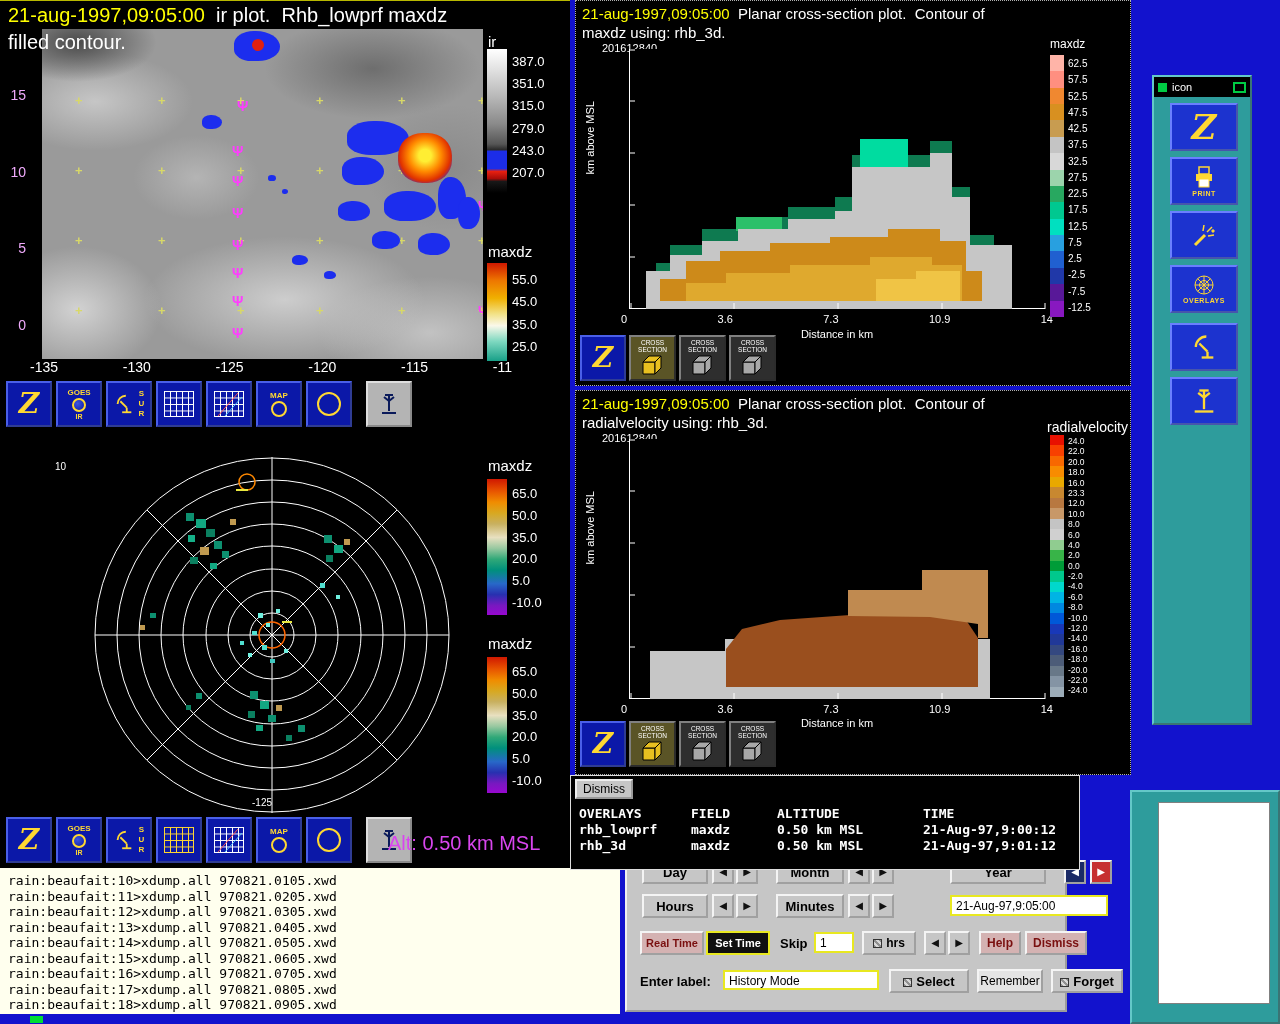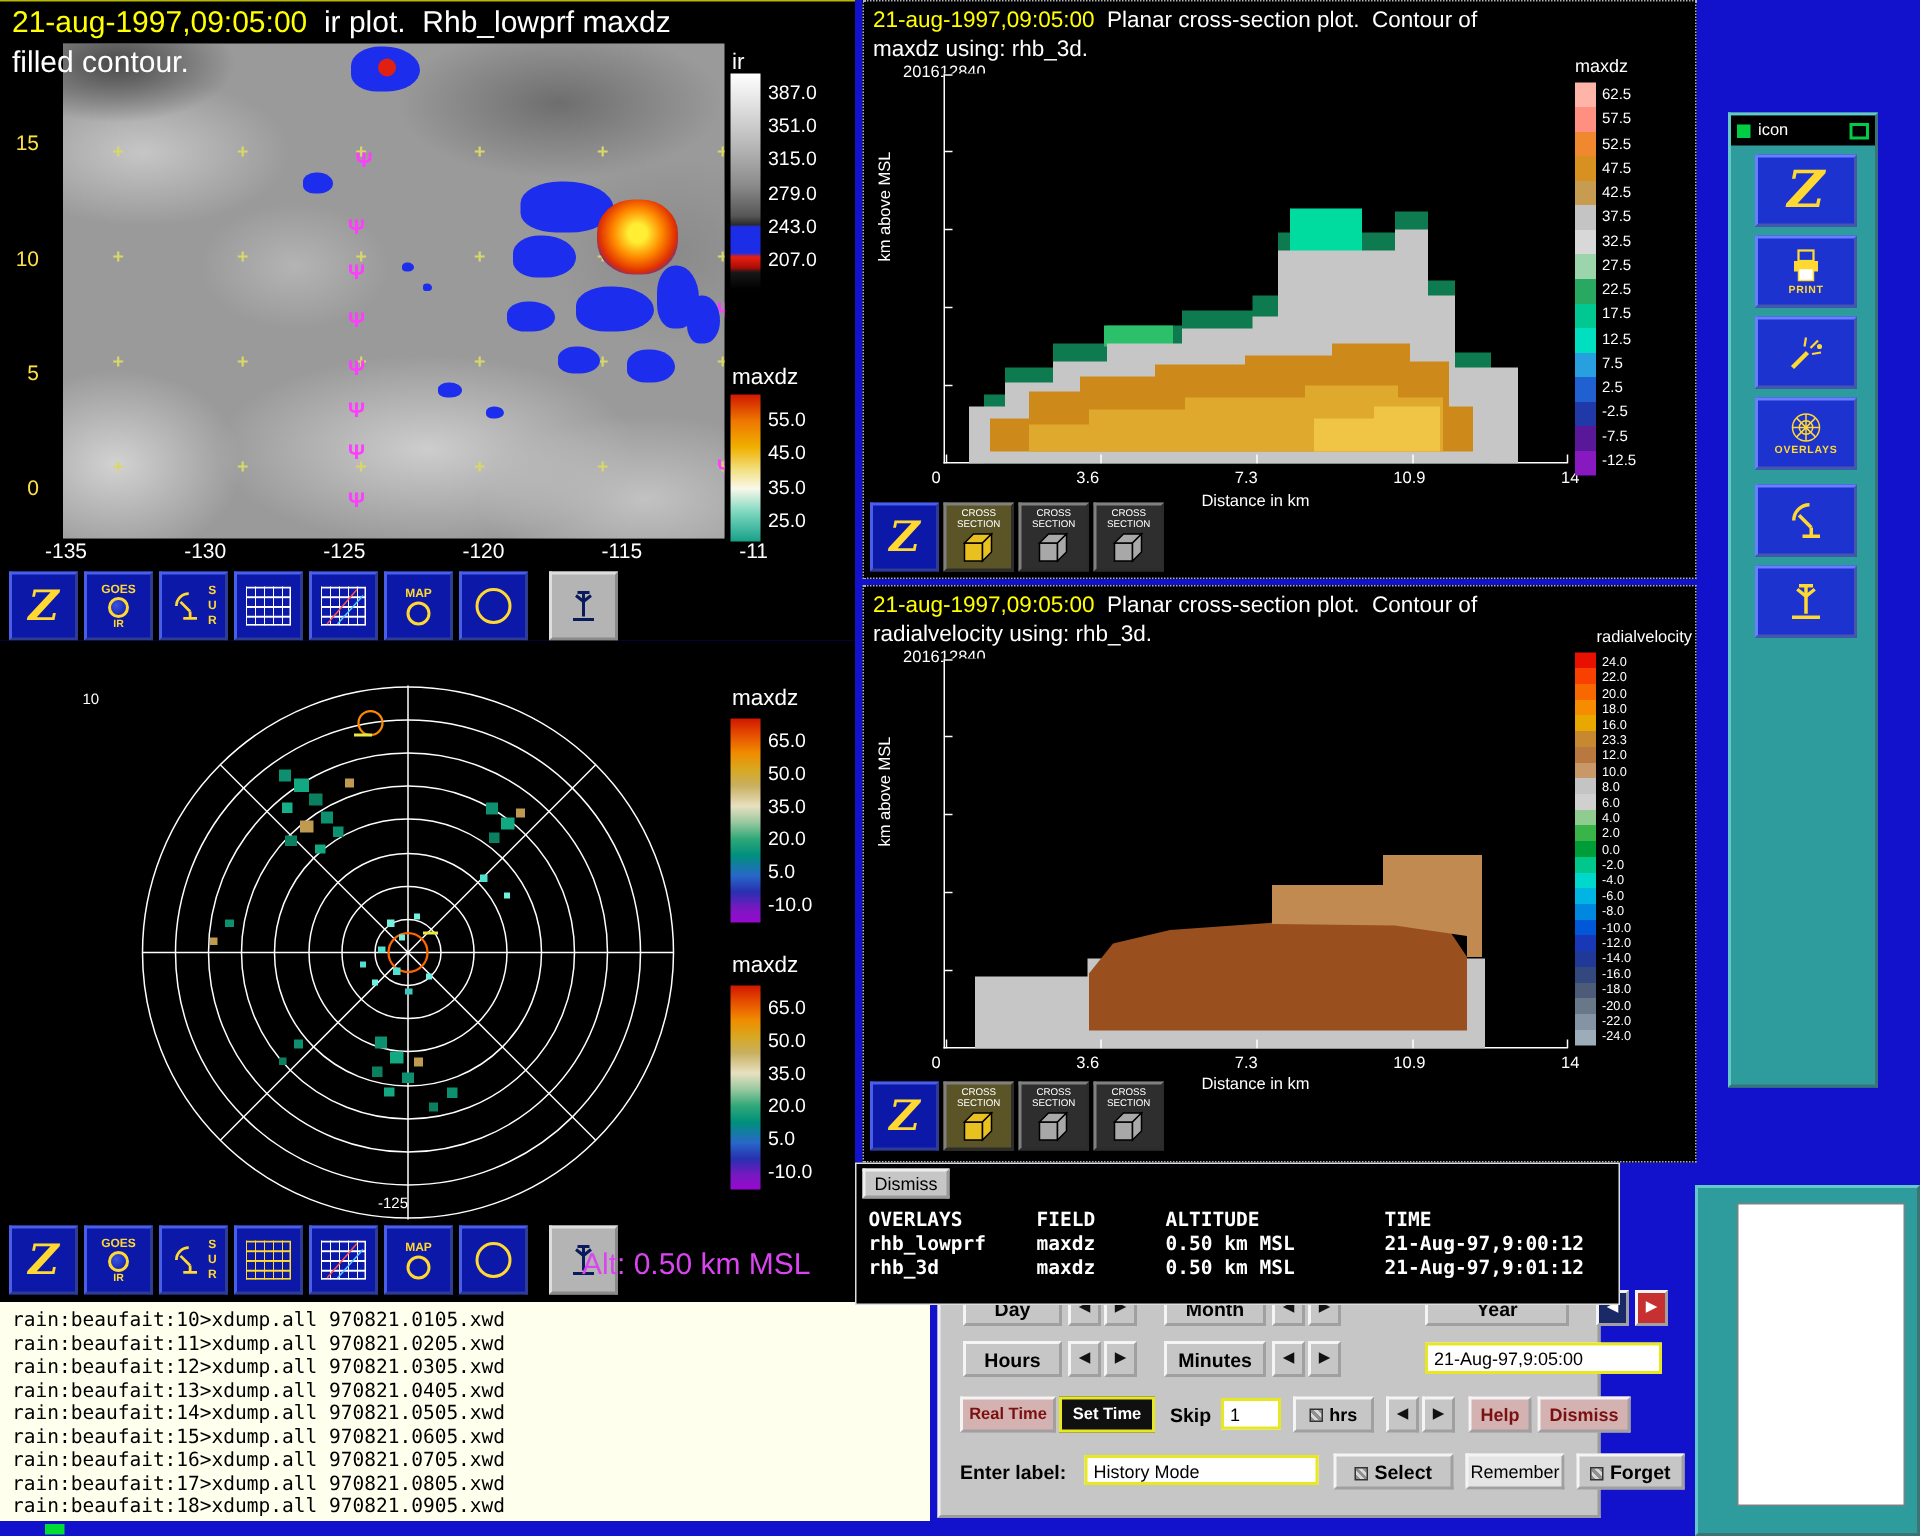--- a/index.html
+++ b/index.html
@@ -29,7 +29,7 @@
 .redcore{position:absolute;background:#e02010;border-radius:50%}
 .plus{position:absolute;color:#d8d868;font-size:13px;line-height:0;font-weight:bold}
 .psi{position:absolute;color:#ff3cff;font-size:14px;line-height:0;font-weight:bold}
-#sat-yticks{position:absolute;left:2px;top:28px;height:330px;width:30px;display:flex;flex-direction:column;justify-content:space-between;padding:58px 0 26px;color:#fde047;font-size:14px}
+#sat-yticks{position:absolute;left:2px;top:28px;height:330px;width:30px;display:flex;flex-direction:column;justify-content:space-between;padding:58px 0 26px;color:#f0abfc;font-size:14px}
 .satytick{width:100%;text-align:right;padding-right:6px}
 #sat-xticks{position:absolute;left:30px;top:358px;width:482px;display:flex;justify-content:space-between;color:#fff;font-size:14px}
 .cbar{position:absolute;width:20px}

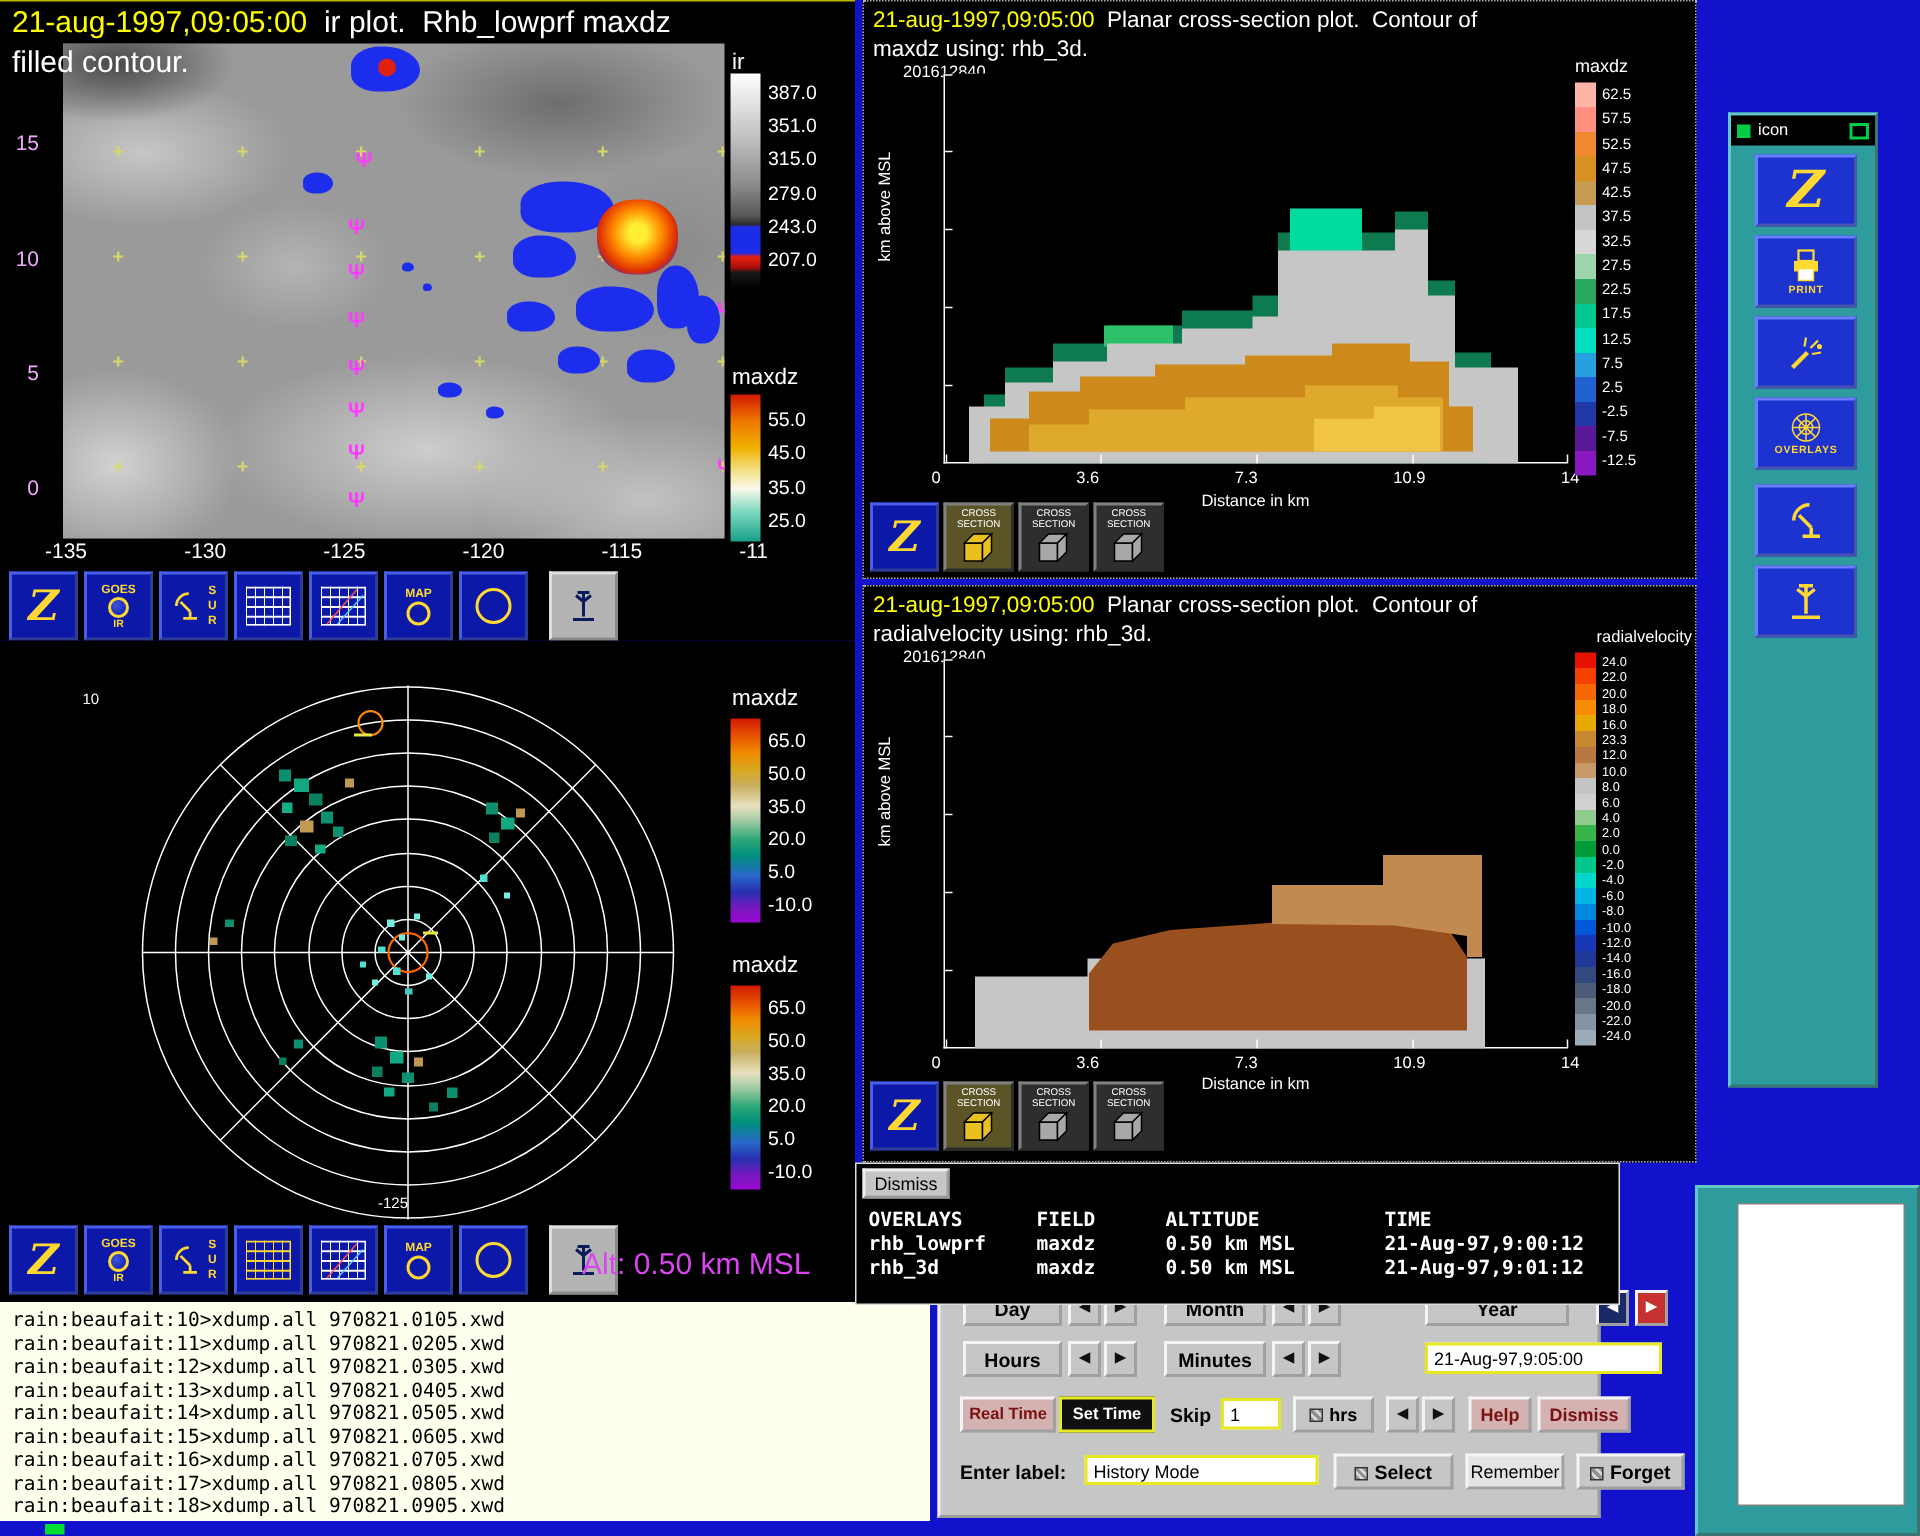--- a/index.html
+++ b/index.html
@@ -531,7 +531,7 @@
       <div class="xstick">14</div>
     </div>
   <div class="xlab" style="top:326px">Distance in km</div>
-  <div class="cbar-label" style="left:452px;top:28px;font-size:11px;width:100px;text-align:right">radialvelocity</div>
+  <div class="cbar-label" style="left:452px;top:28px;font-size:14px;width:100px;text-align:right">radialvelocity</div>
   <div class="cbar xs2" style="left:474px;top:44px;height:262px;width:14px"></div>
   <div class="cbticks tiny" style="left:492px;top:46px;height:258px">
       <div class="cbtick">24.0</div>

